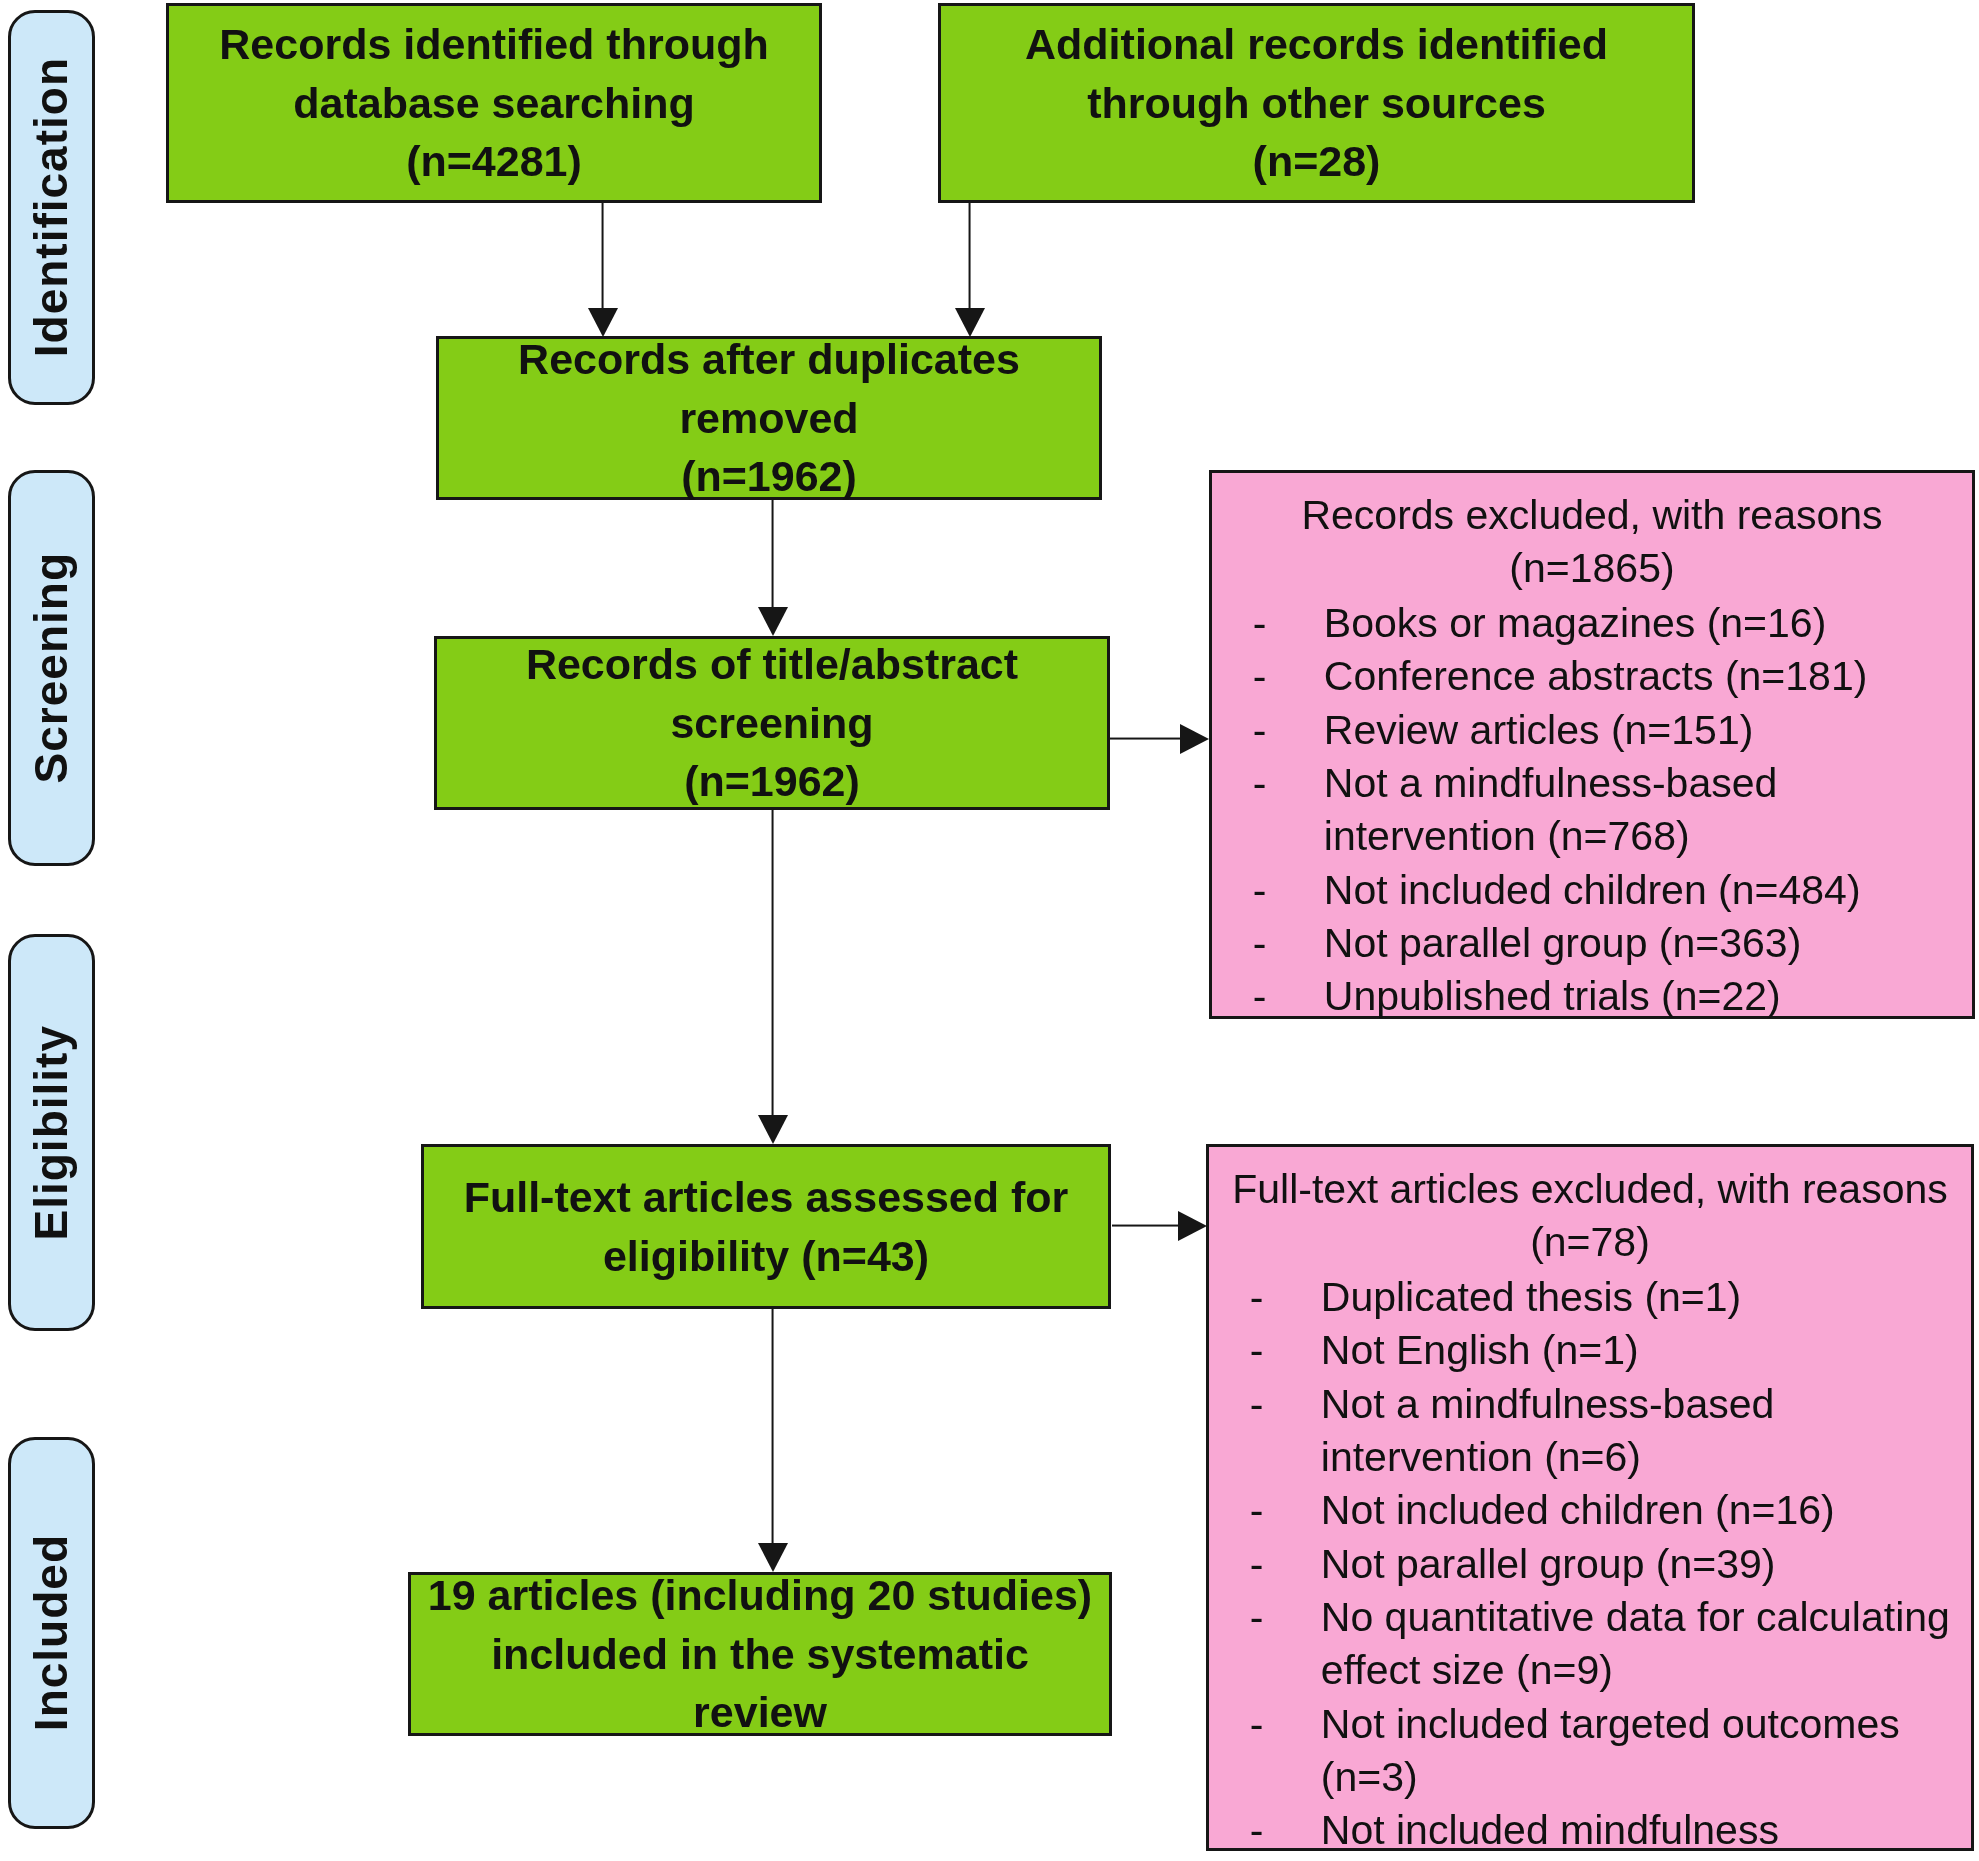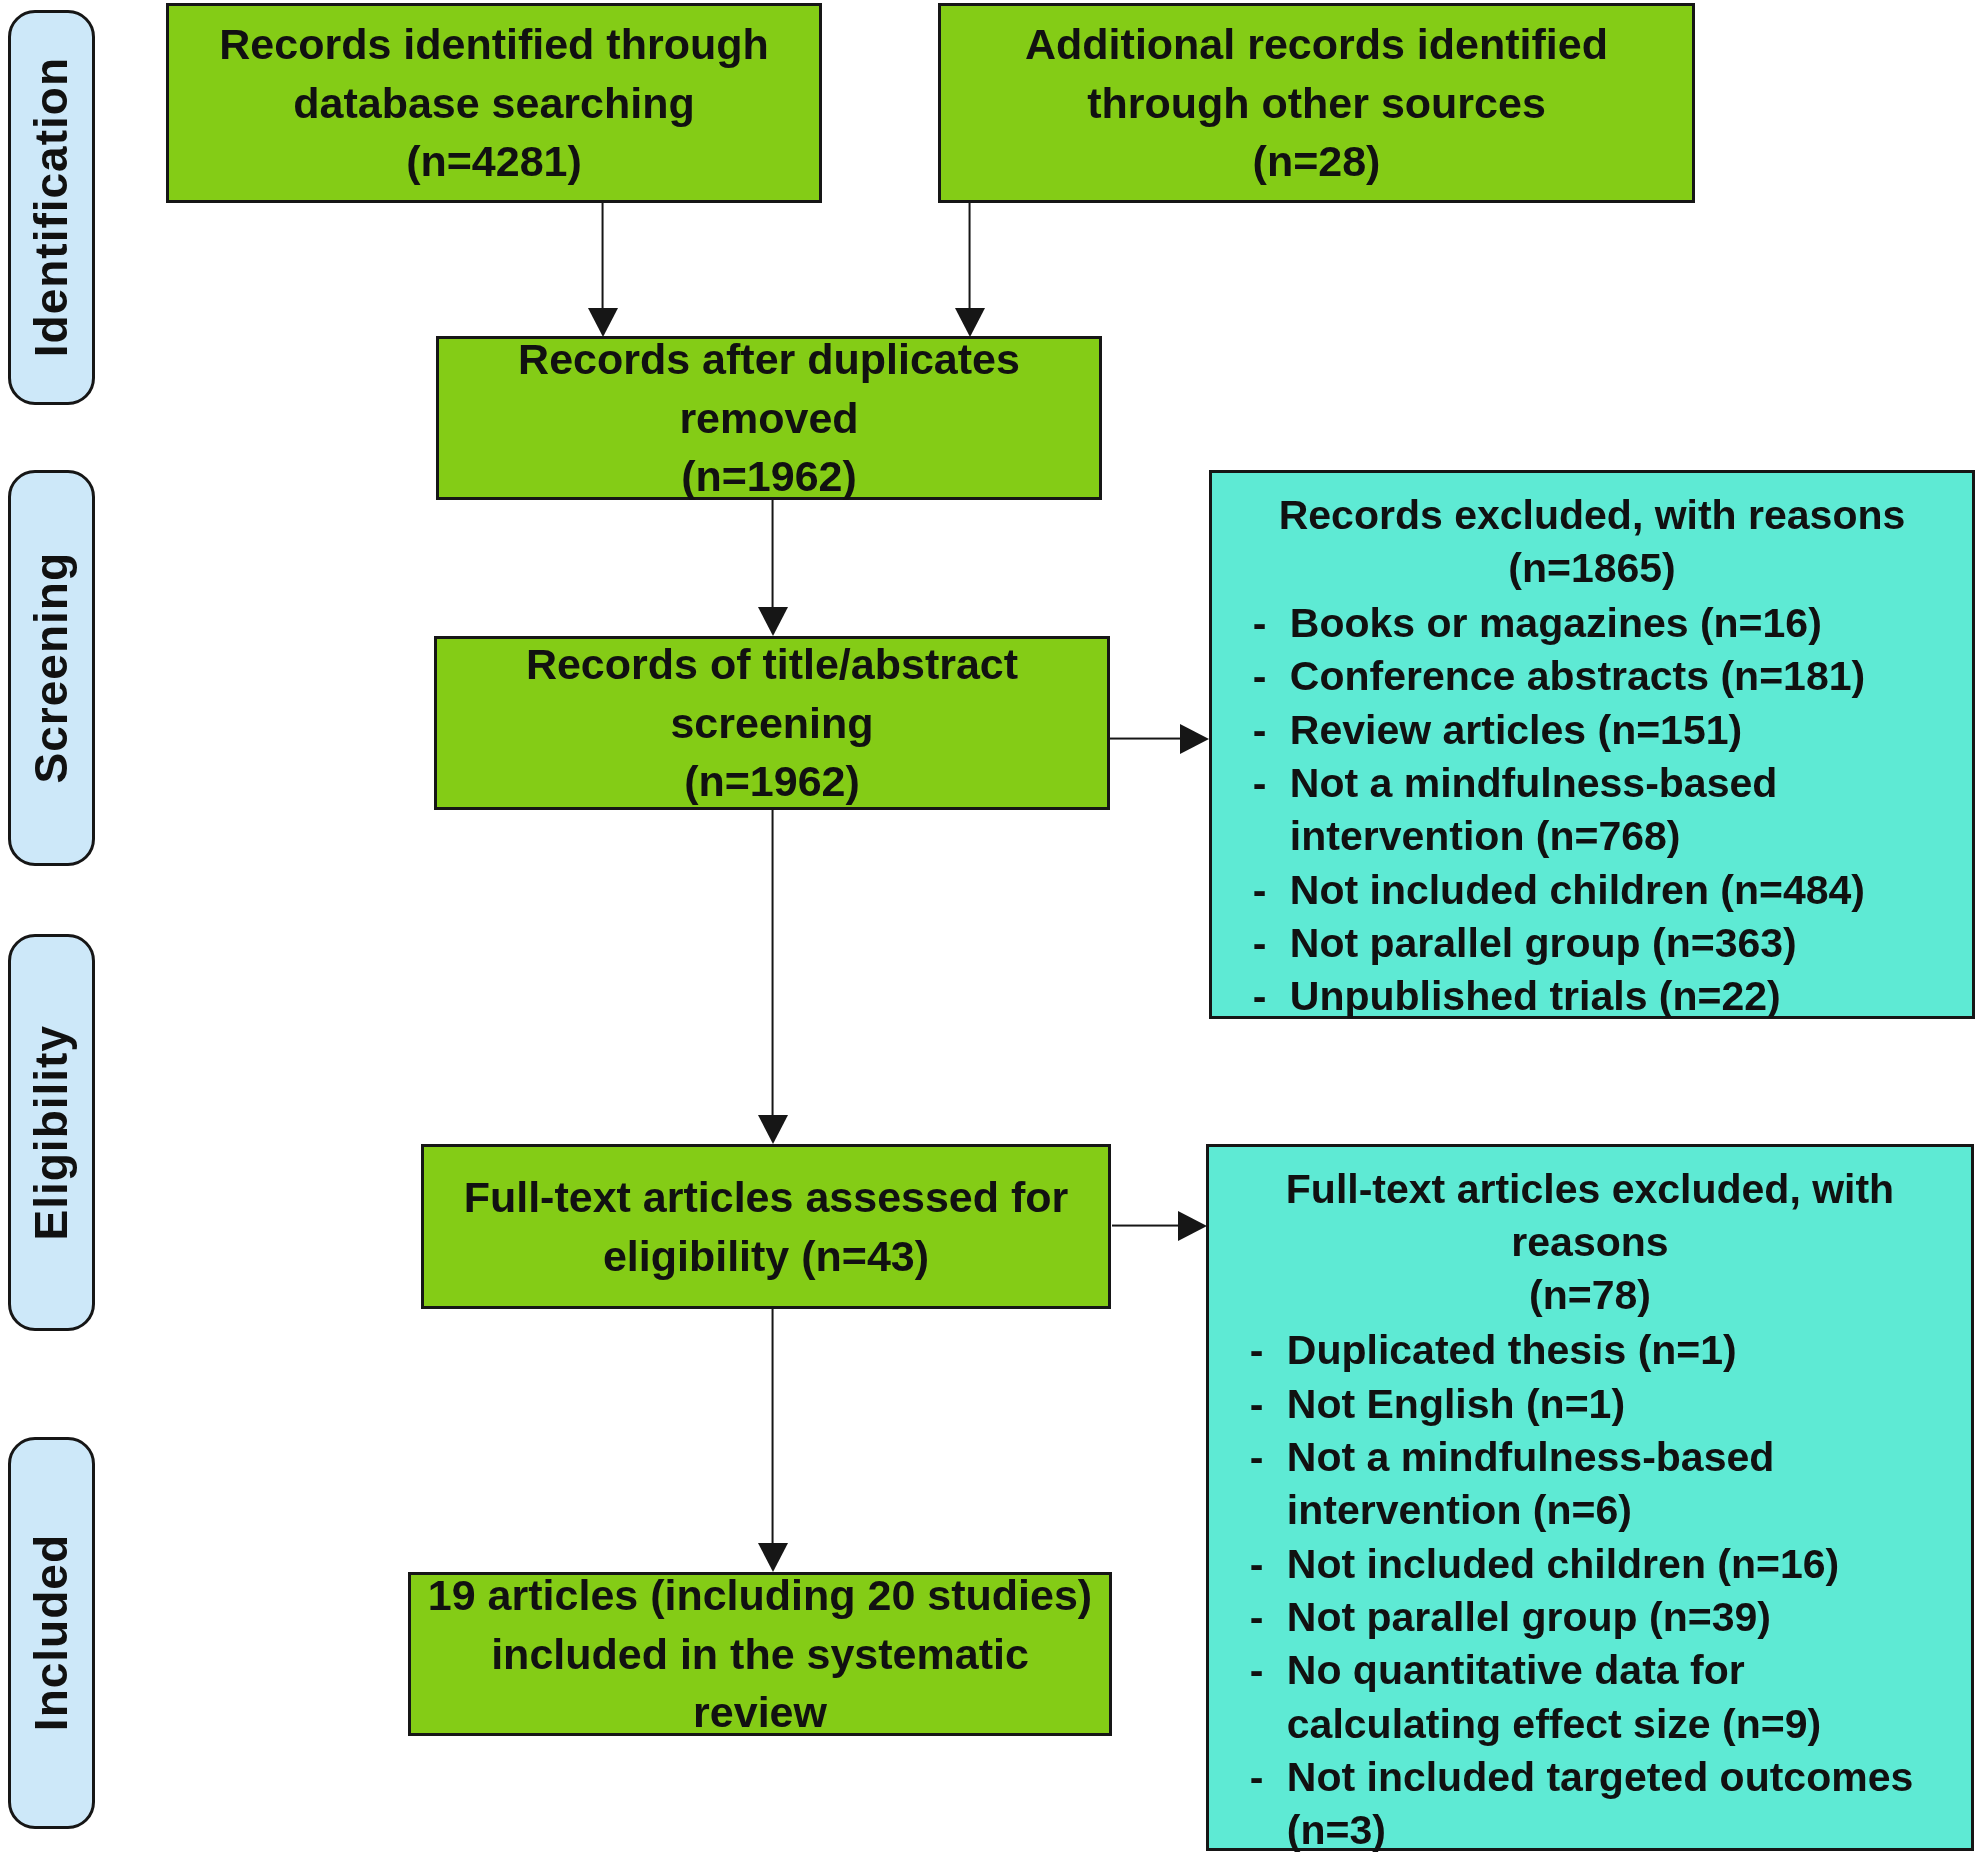--- a/index.html
+++ b/index.html
@@ -59,10 +59,10 @@
   .ebox{
     position:absolute;
     box-sizing:border-box;
-    background:#5eead4;
+    background:#f9a8d4;
     border:3.9px solid var(--line);
     font-size:41px;
-    font-weight:700;
+    font-weight:400;
     line-height:1.3;
     padding:15.6px 7.8px 7.8px 7.8px;
   }

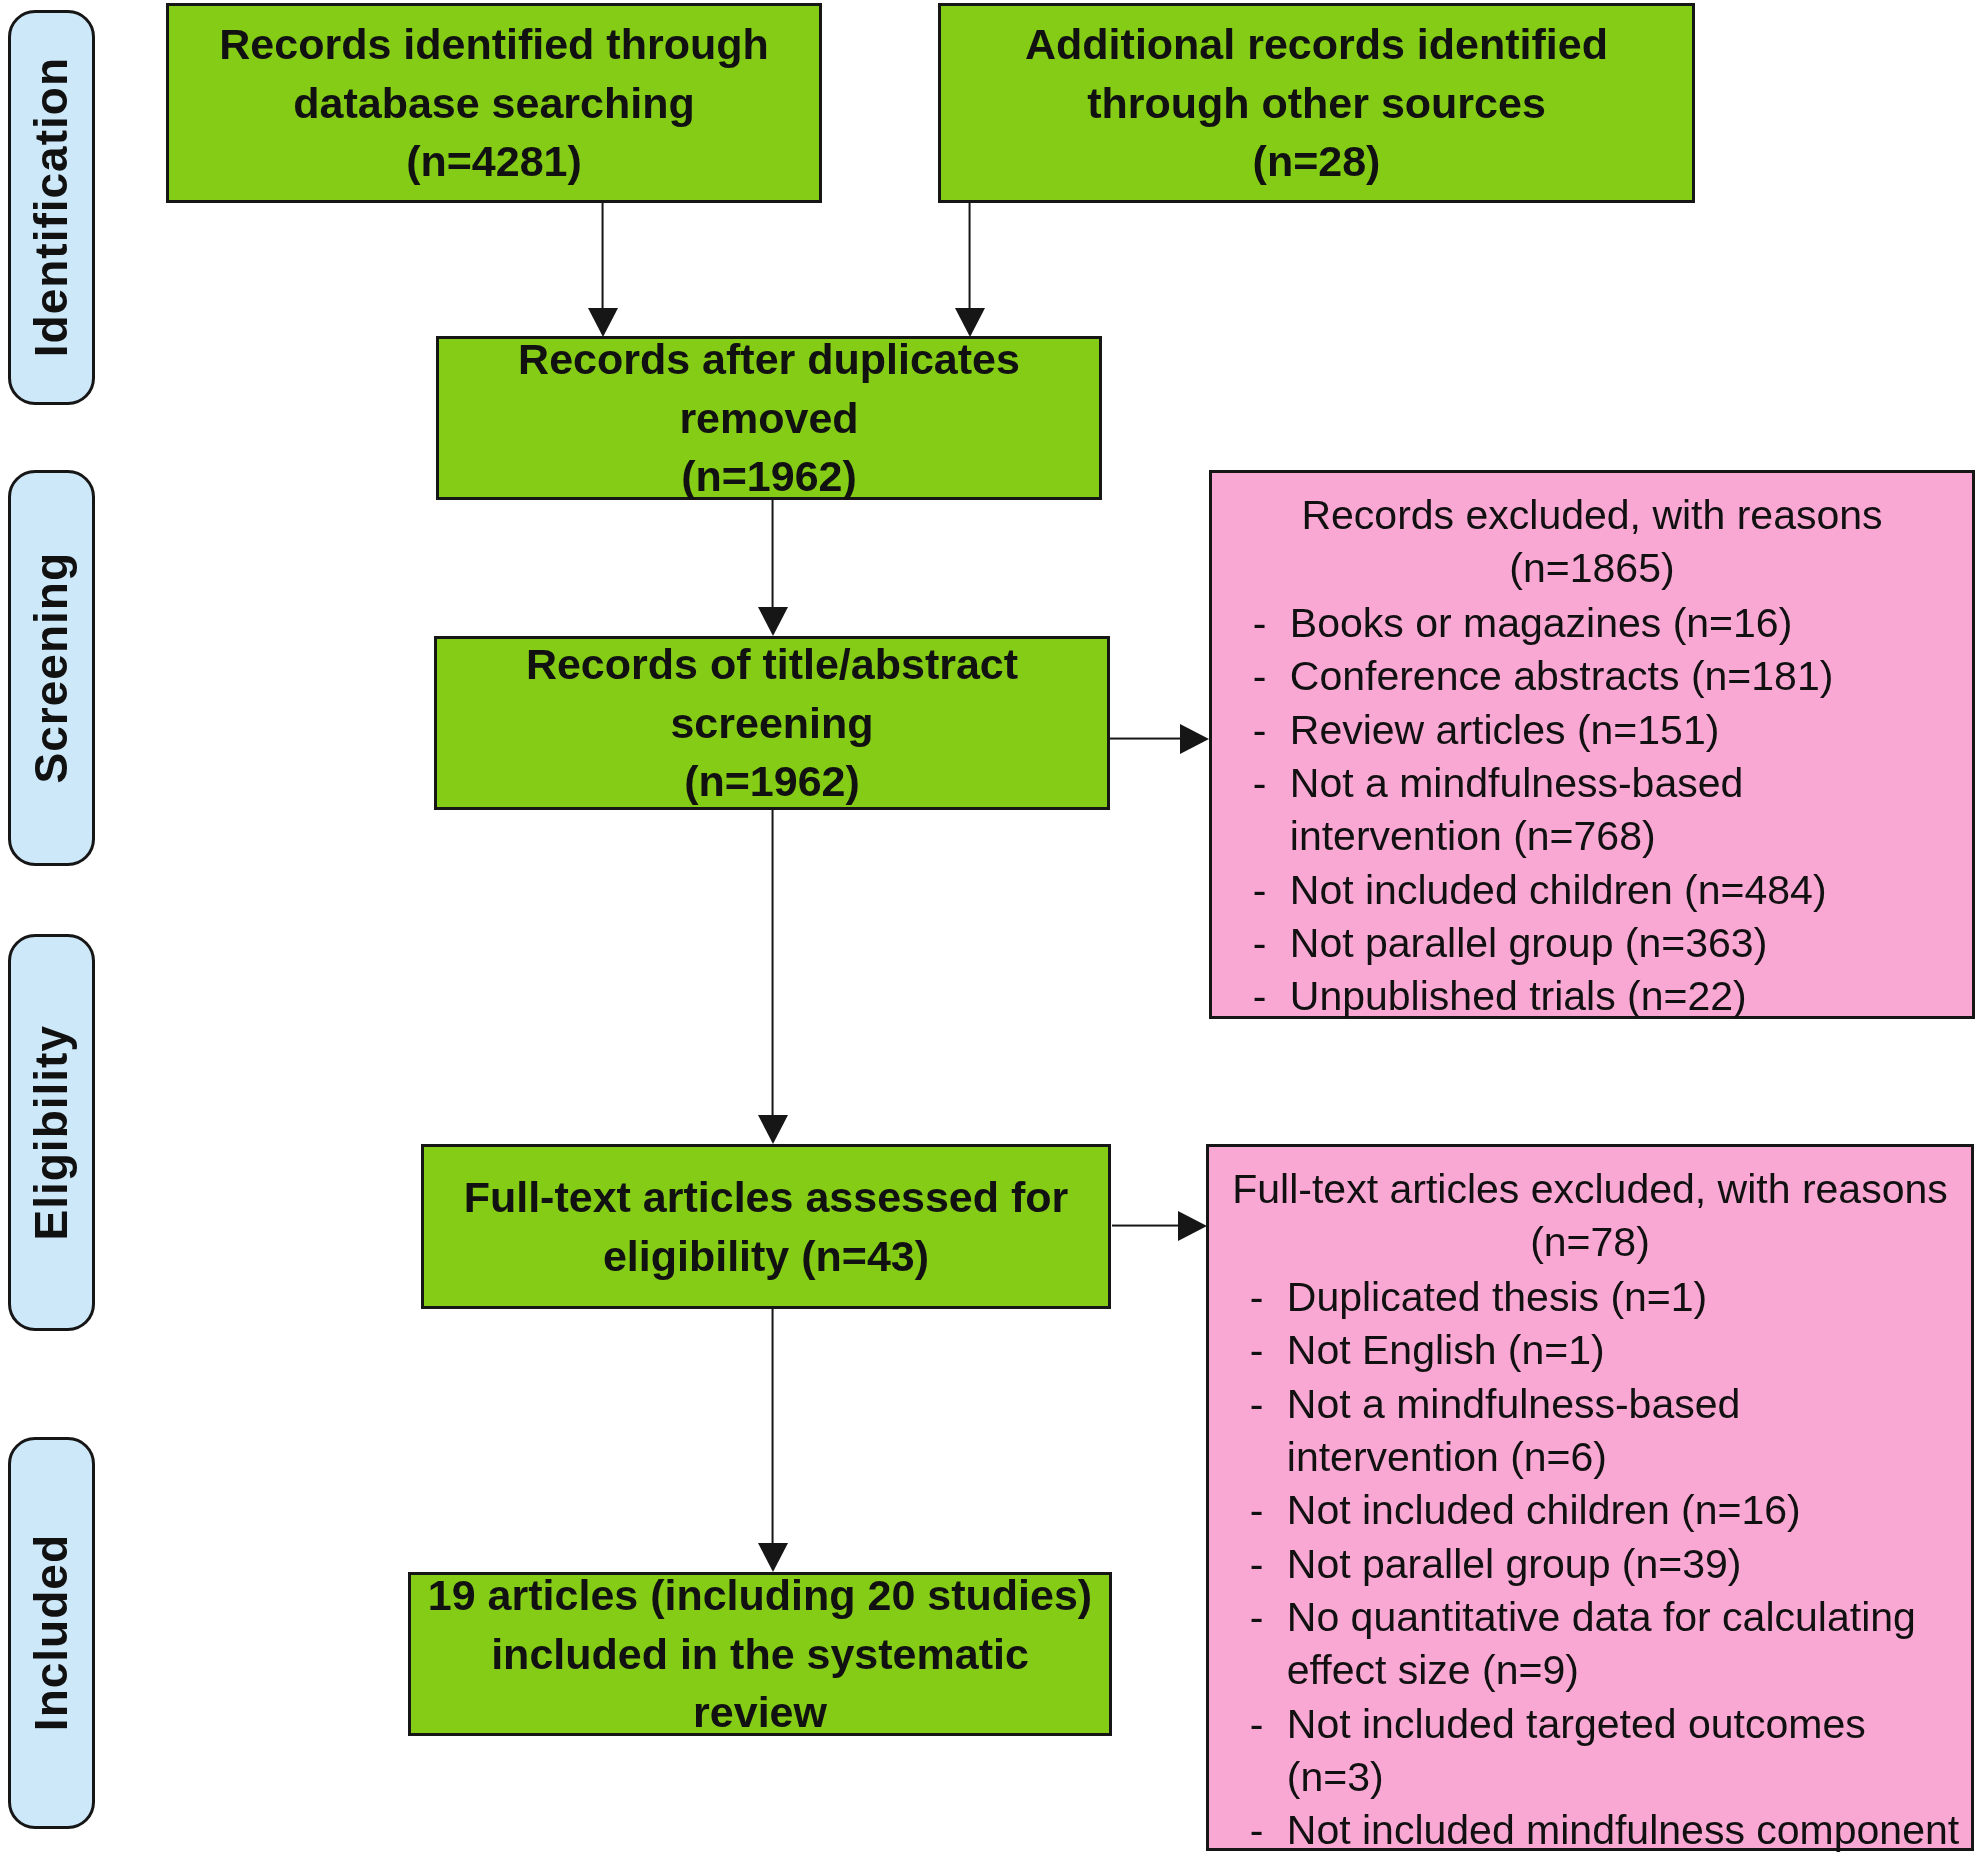--- a/index.html
+++ b/index.html
@@ -77,7 +77,7 @@
     box-sizing:border-box;
     padding-left:33px;
   }
-  .reason .rtxt{flex:1;padding-right:3.9px;}
+  .reason .rtxt{flex:1;padding-right:3.9px;margin-left:34px;}
   
   .varrow{position:absolute;width:33px;}
   .varrow .line{

